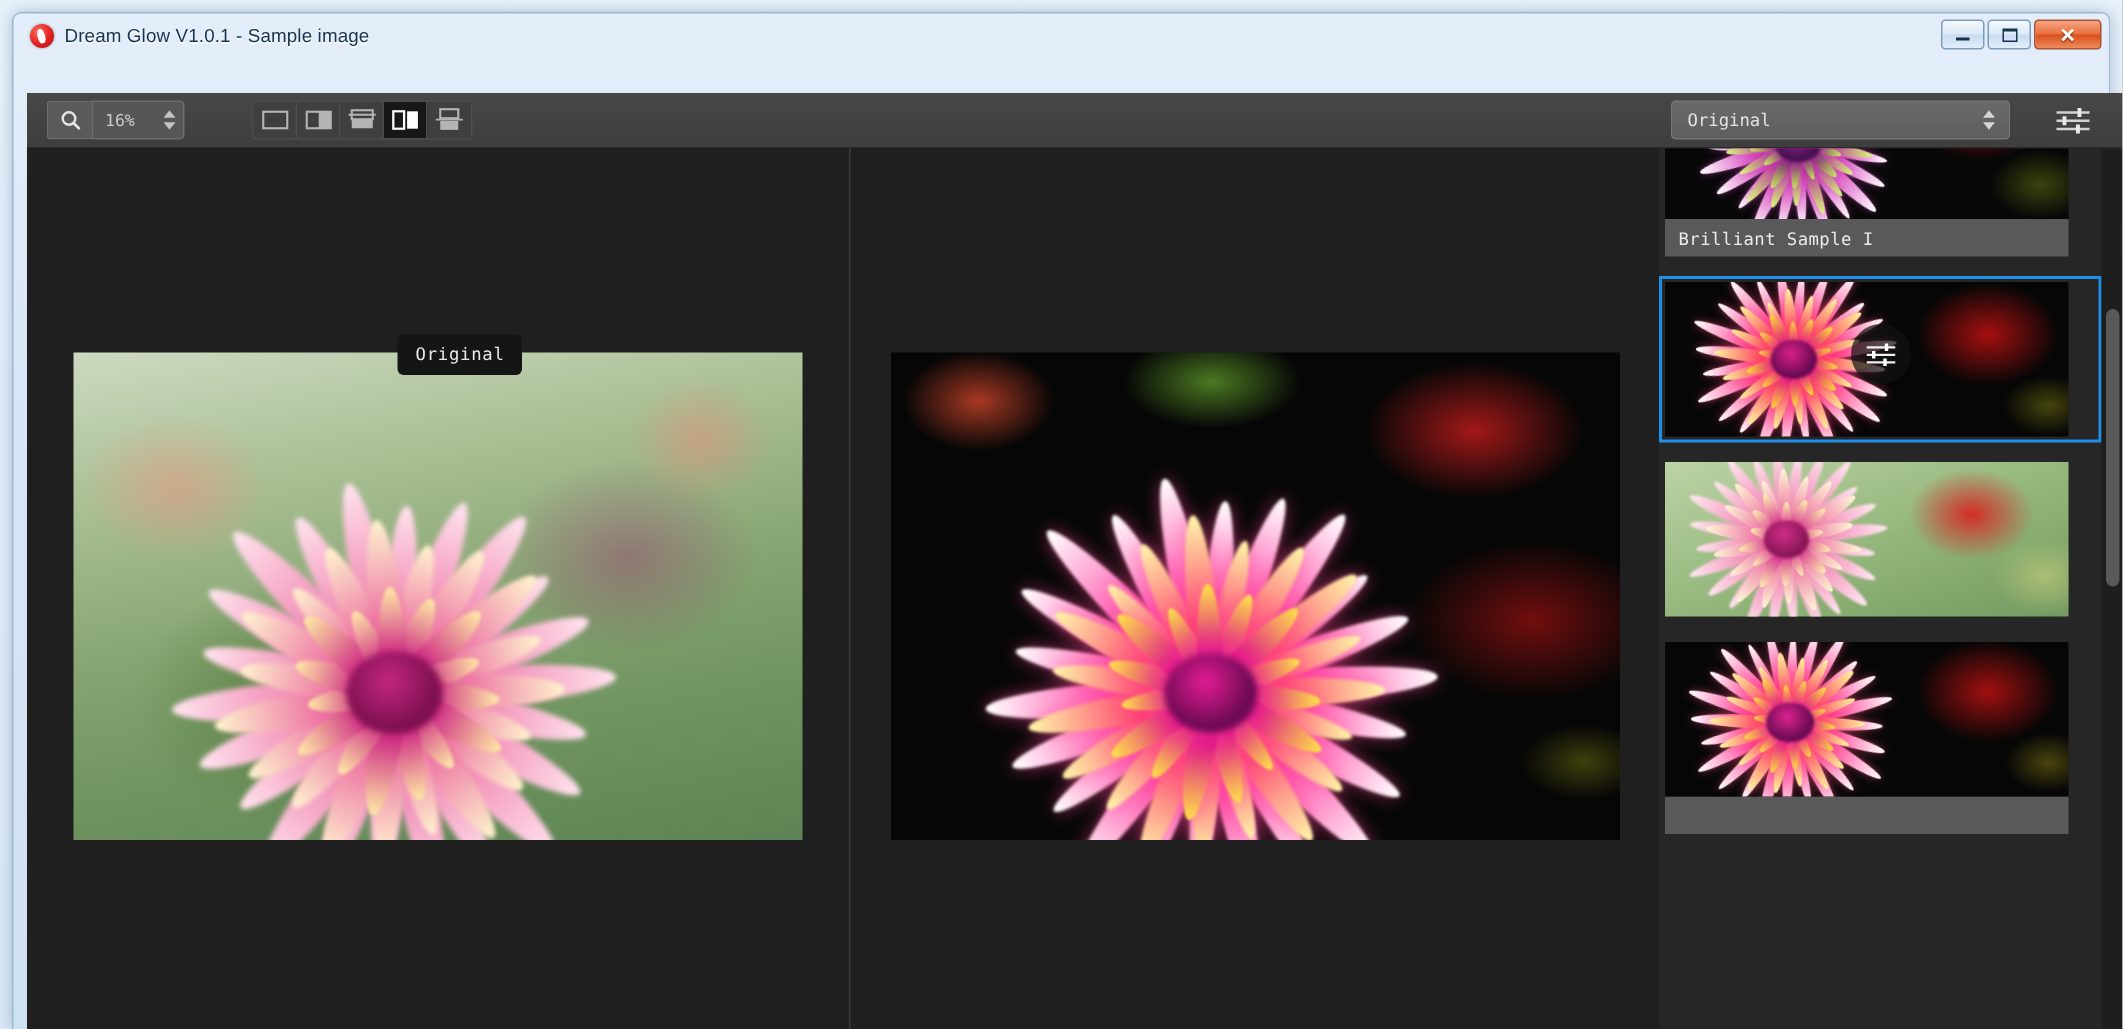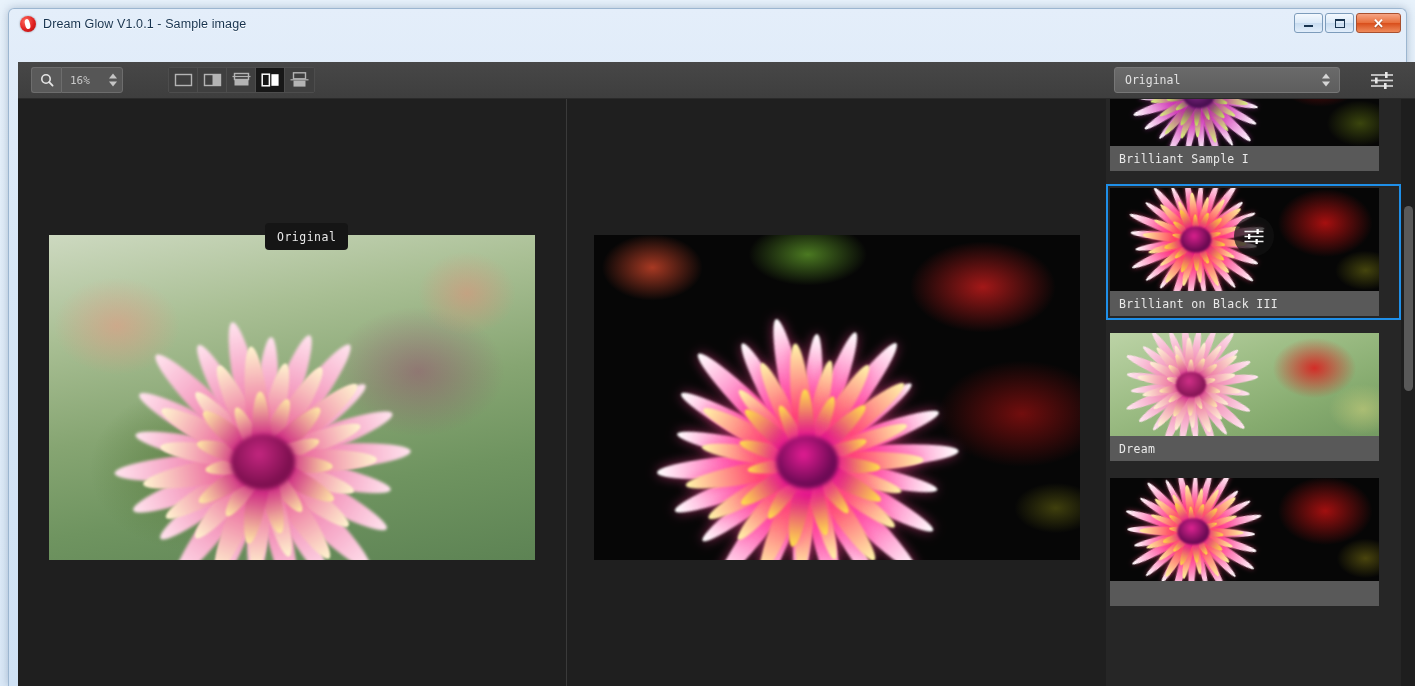--- a/index.html
+++ b/index.html
@@ -711,9 +711,6 @@
                 <rect x="12.5" y="11" width="2.3" height="5" fill="#ffffff"></rect>
               </svg>
             </div>
-            <div class="preset-name">
-              <span class="preset-name-text">Brilliant on Black III</span>
-            </div>
           </div>
 
           <div class="preset-card">

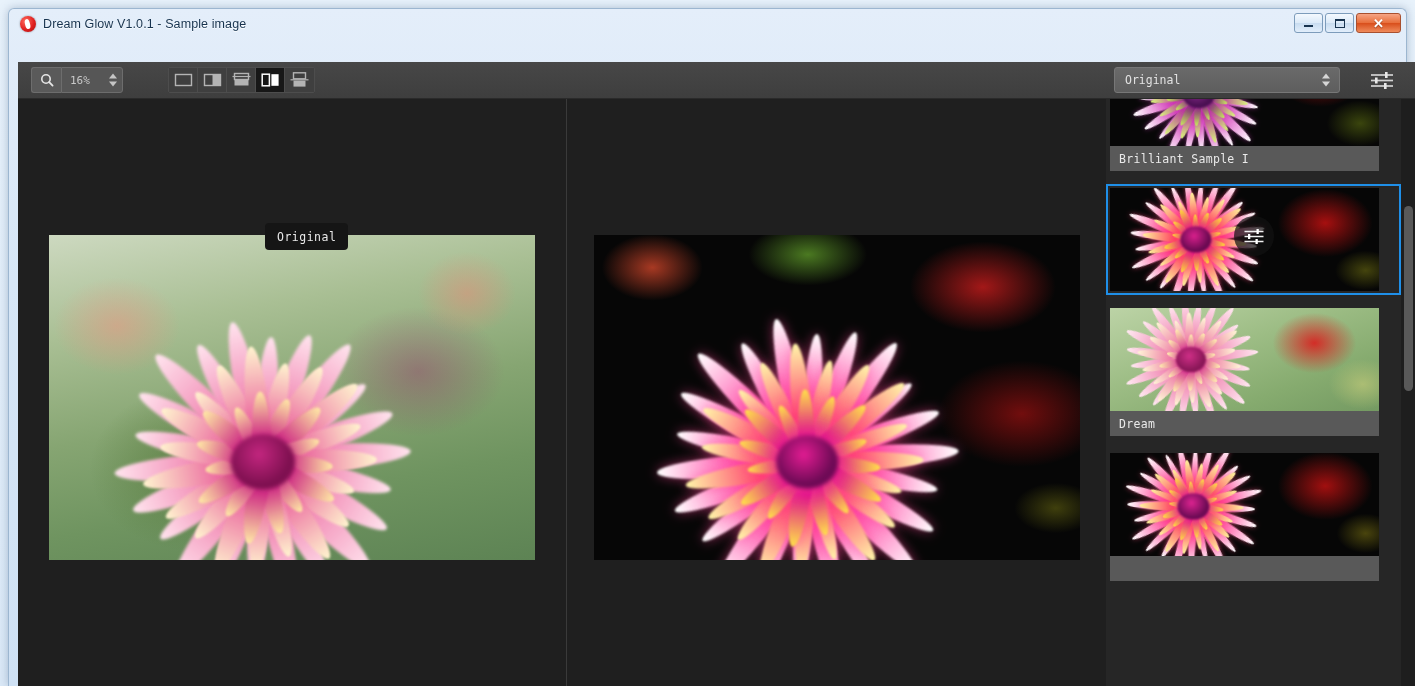--- a/index.html
+++ b/index.html
@@ -775,9 +775,6 @@
                   <div class="core" style="width: 30px; height: 25.8px; background: radial-gradient(at 44% 36%, rgb(207, 47, 135) 0%, rgb(138, 23, 88) 62%, rgb(138, 23, 88) 100%); filter: blur(0.96px);"></div>
                 </div>
               </div>
-            <div class="preset-name">
-              <span class="preset-name-text">Dream</span>
-            </div>
           </div>
 
           <div class="preset-card">

